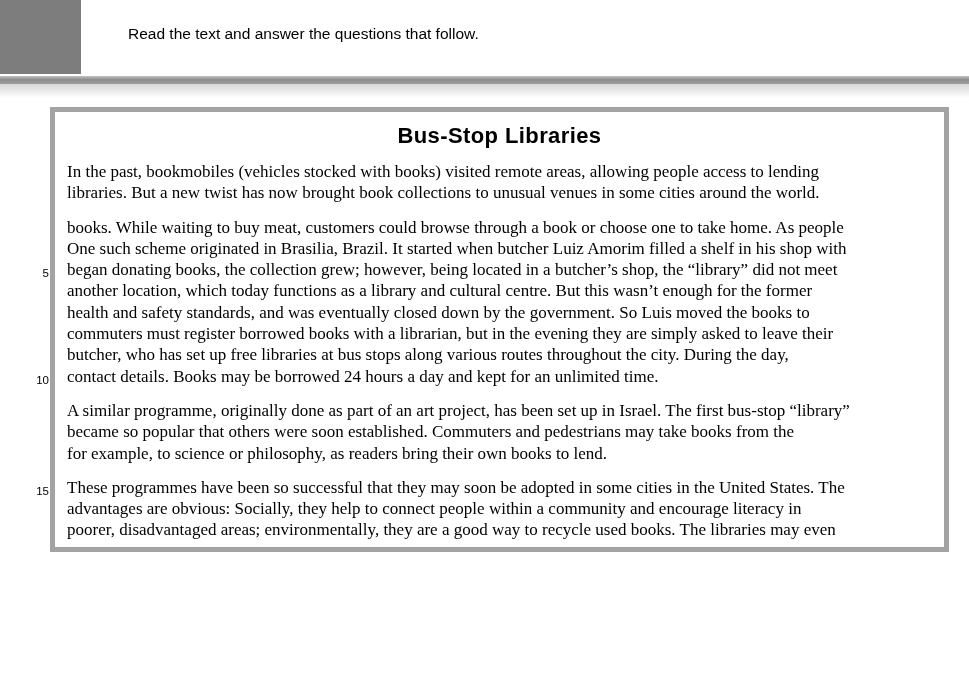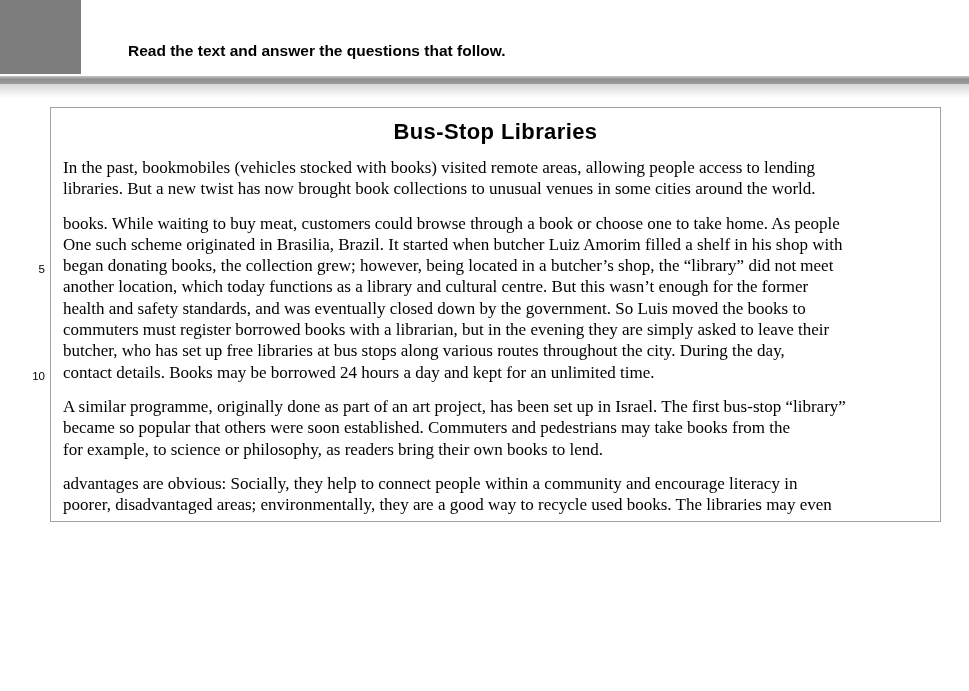--- a/index.html
+++ b/index.html
@@ -19,11 +19,10 @@
   }
   .instruction {
     position: absolute;
-    left: 128px; top: 42px;
+    left: 128px; top: 25px;
     font-size: 15.5px;
     color: #000000;
     white-space: nowrap;
-    font-weight: bold;
   }
   .top-rule {
     position: absolute;

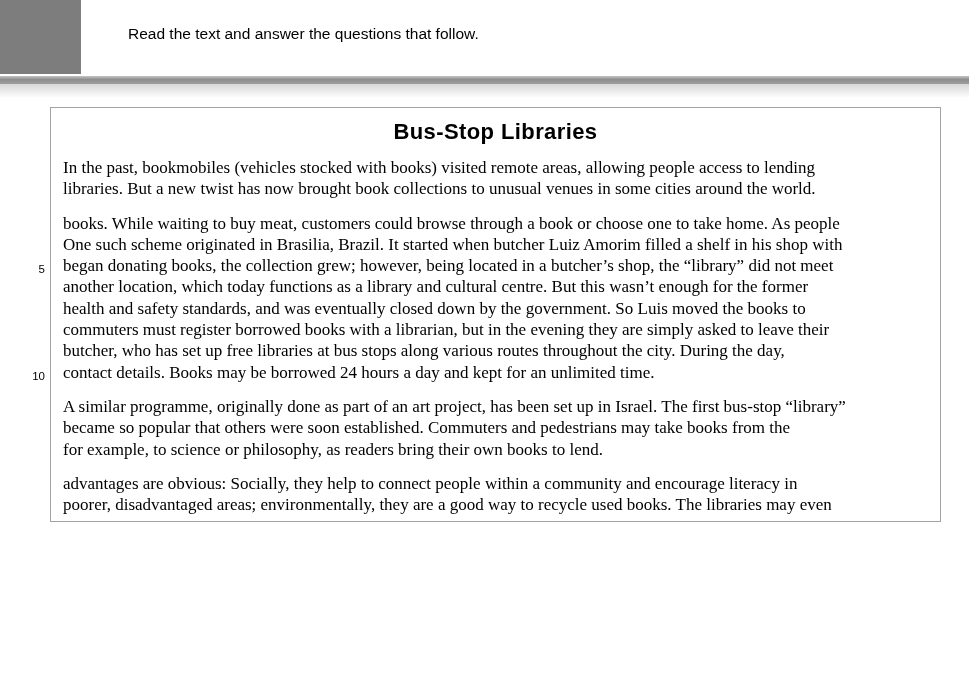--- a/index.html
+++ b/index.html
@@ -41,7 +41,7 @@
     position: absolute;
     left: 50px; top: 107px;
     width: 889px;
-    border: 1px solid #a3a3a3;
+    border: 5px solid #a3a3a3;
     background: #ffffff;
     padding: 12px 0 6px 0;
     box-sizing: content-box;

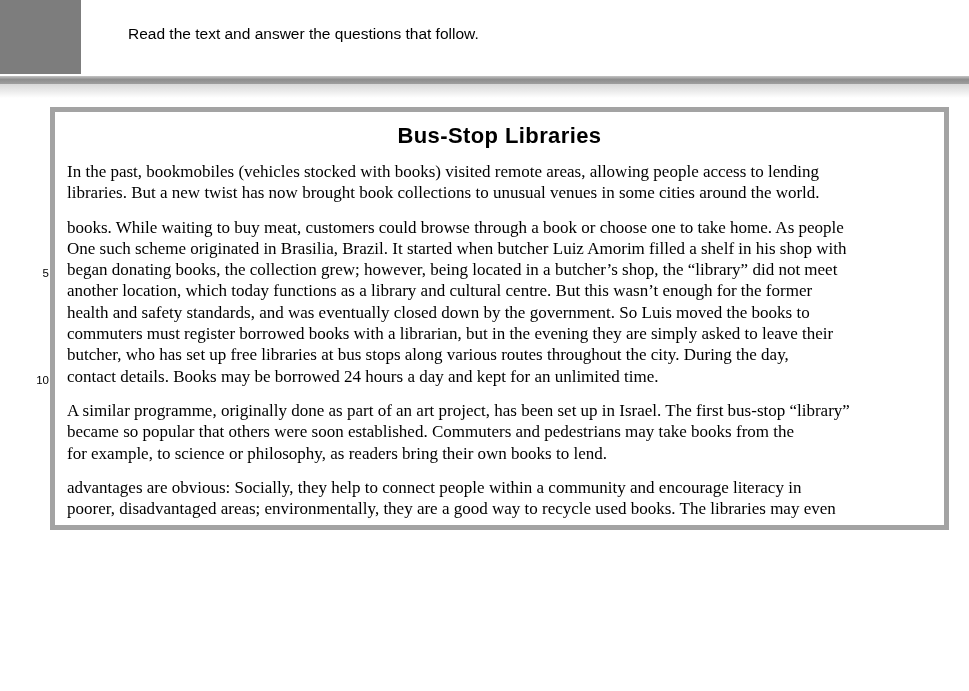--- a/index.html
+++ b/index.html
@@ -113,6 +113,7 @@
           <div class="text-line">for example, to science or philosophy, as readers bring their own books to lend.</div>
         </div>
         <div class="paragraph">
+          <div class="text-line"><span class="line-num">15</span>These programmes have been so successful that they may soon be adopted in some cities in the United States. The</div>
           <div class="text-line">advantages are obvious: Socially, they help to connect people within a community and encourage literacy in</div>
           <div class="text-line">poorer, disadvantaged areas; environmentally, they are a good way to recycle used books. The libraries may even</div>
         </div>

